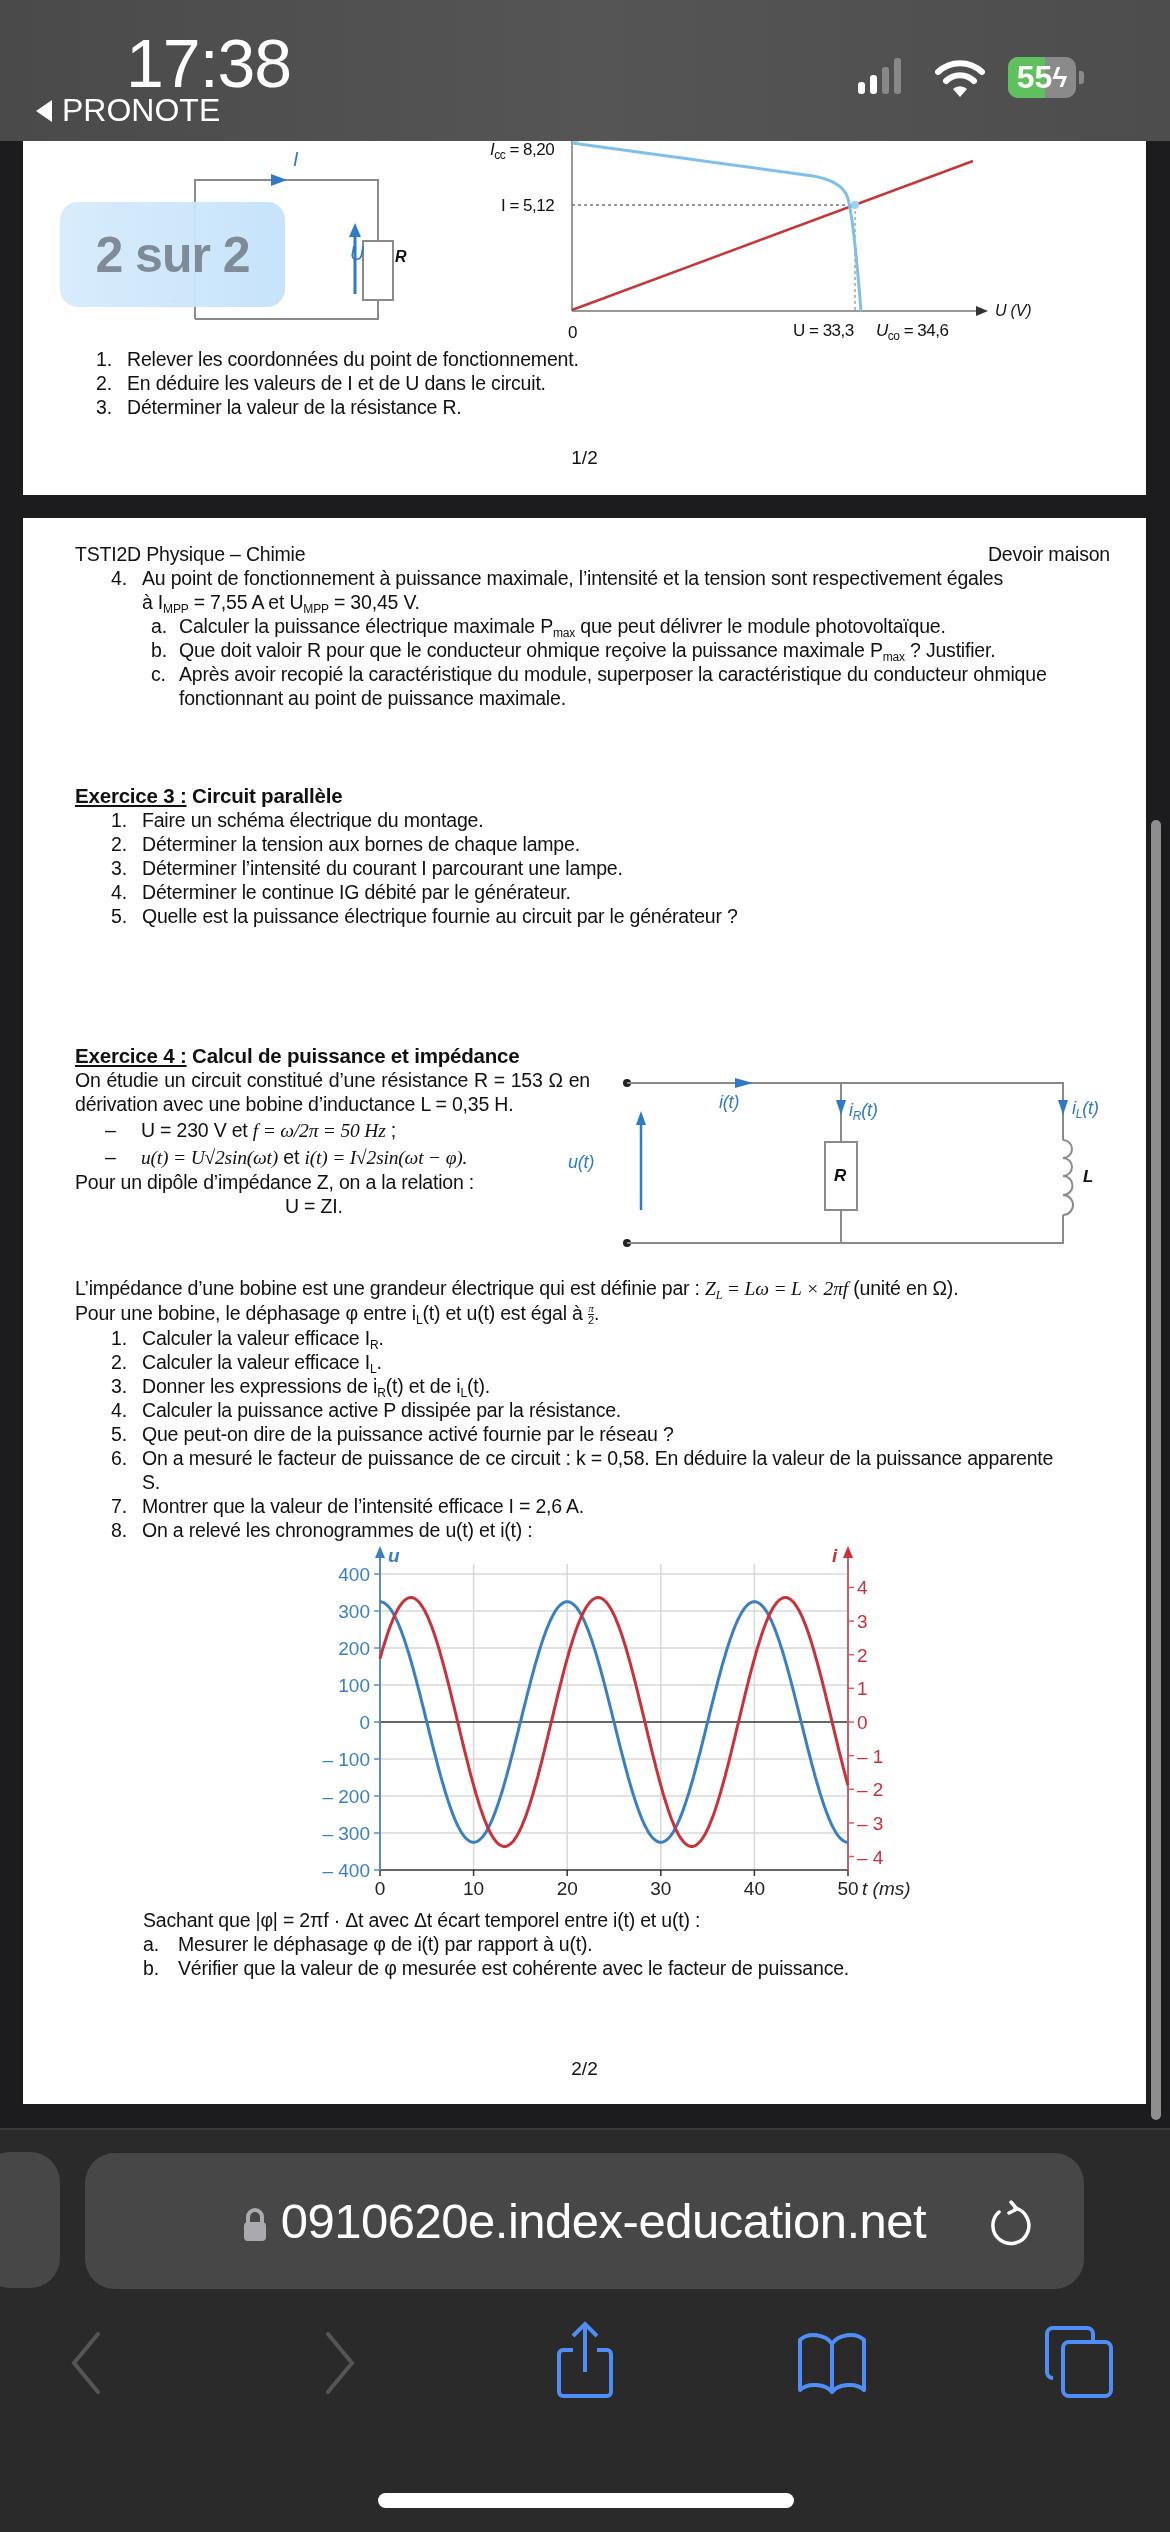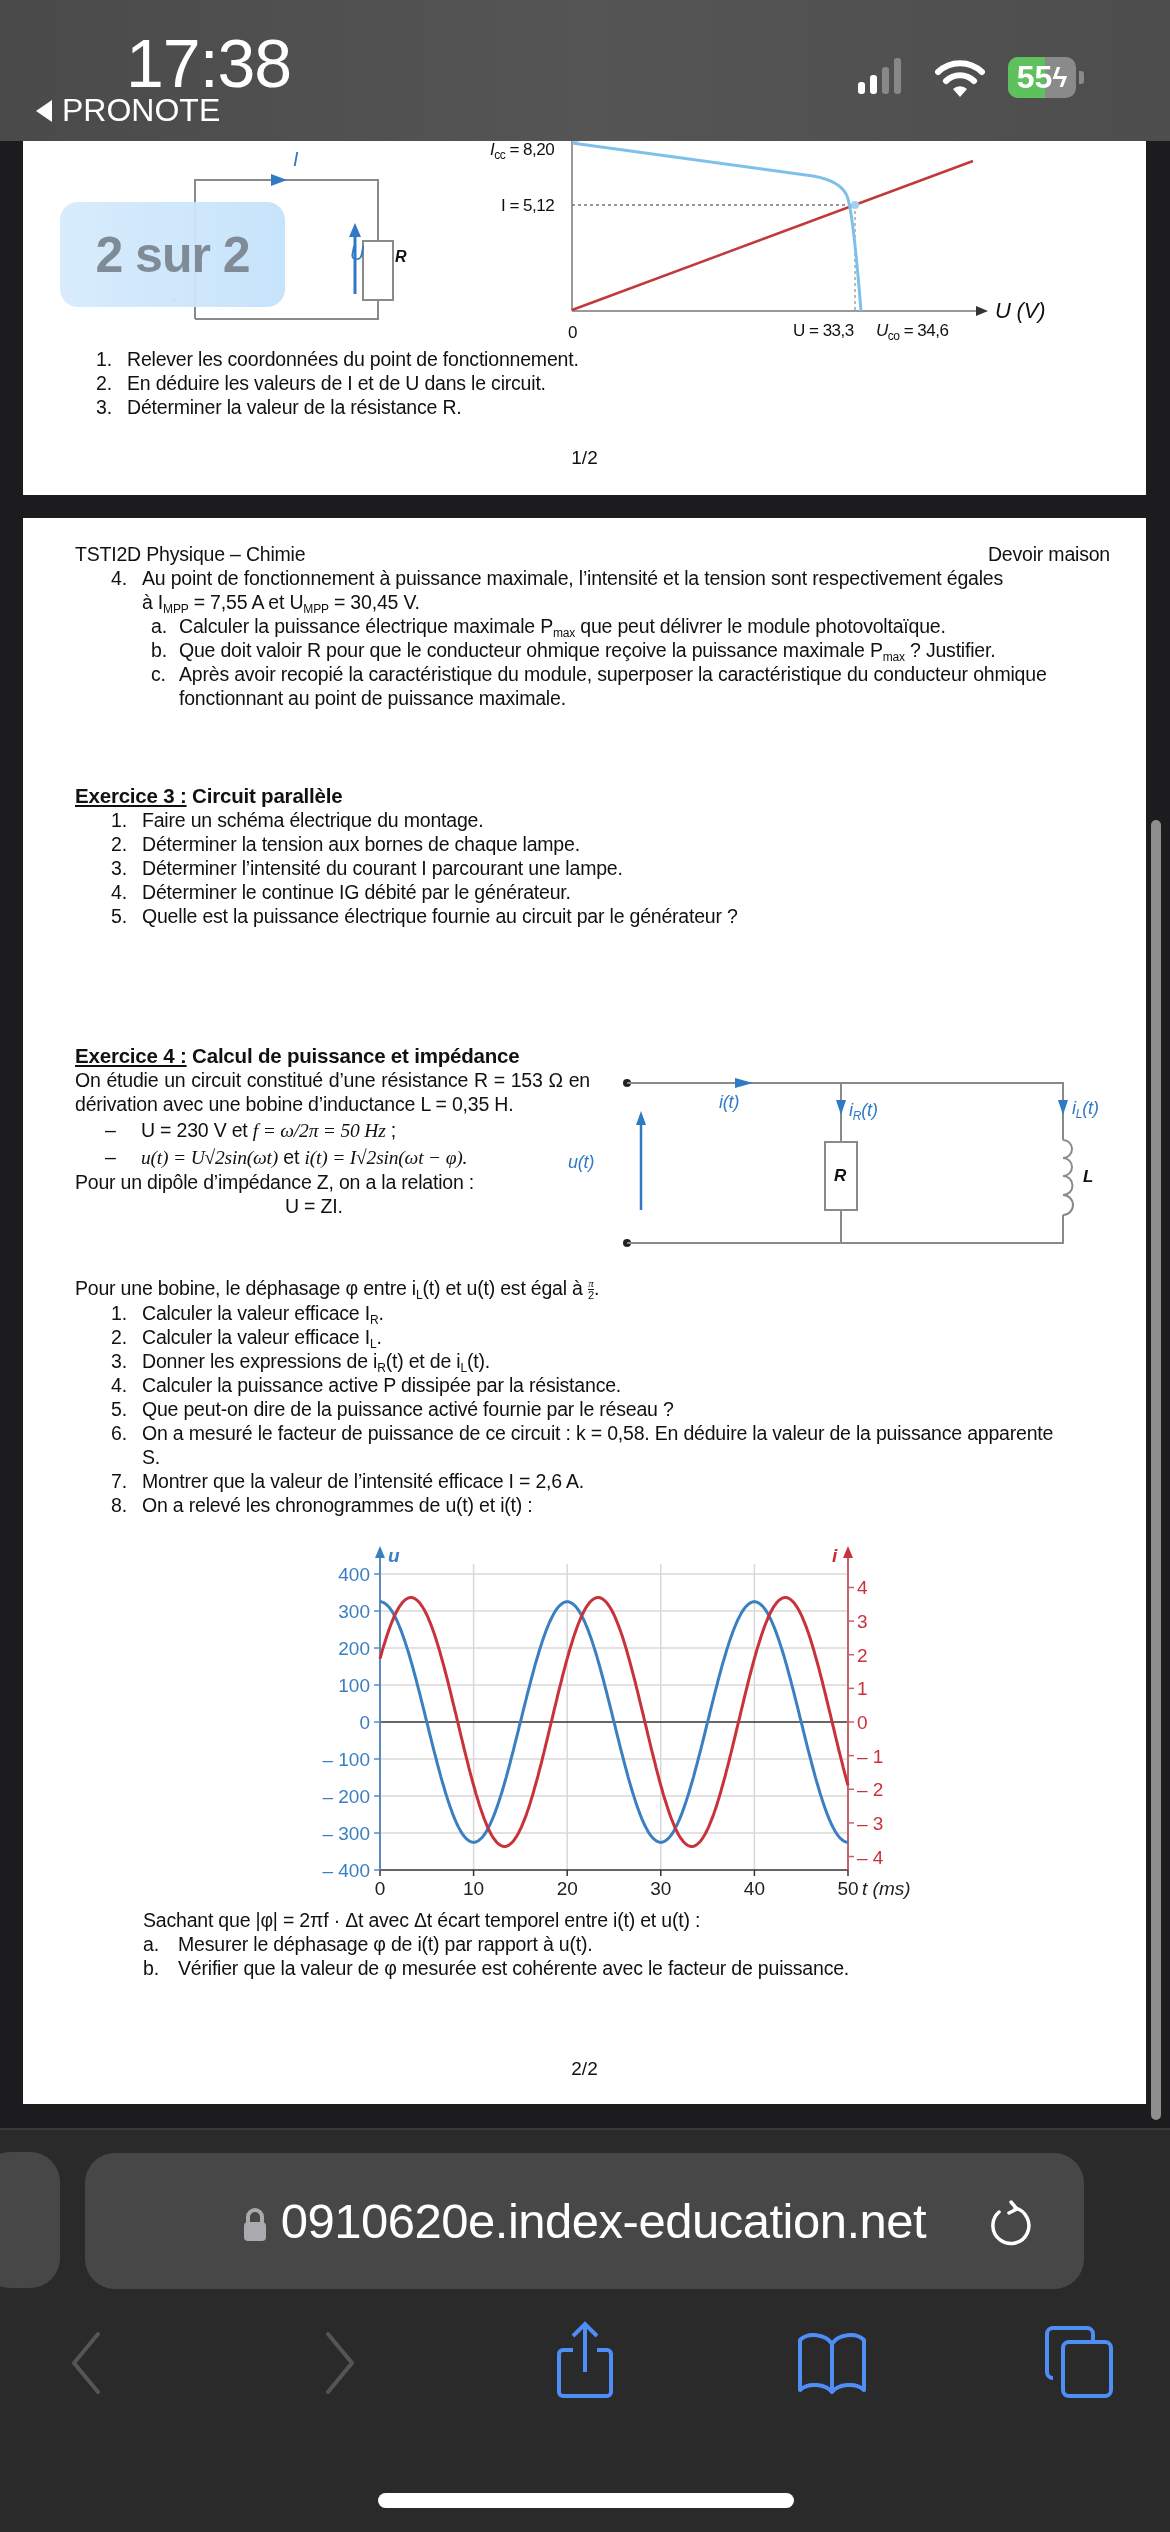--- a/index.html
+++ b/index.html
@@ -115,7 +115,7 @@
   <div class="doc" style="left:545px;top:180px;font-size:17px">0</div>
   <div class="doc" style="left:770px;top:178px;font-size:17px;letter-spacing:-0.5px">U = 33,3</div>
   <div class="doc" style="left:853px;top:178px;font-size:17px;letter-spacing:-0.5px"><i>U</i><sub>co</sub> <span>= 34,6</span></div>
-  <div class="doc" style="left:972px;top:158px;font-size:22px;font-style:italic">U (V)</div>
+  <div class="doc" style="left:972px;top:158px;font-size:16px;font-style:italic">U (V)</div>
 
   <ul class="doc olist" style="left:37px;top:206px;width:1050px">
     <li><span class="num">1.</span><span>Relever les coordonnées du point de fonctionnement.</span></li>

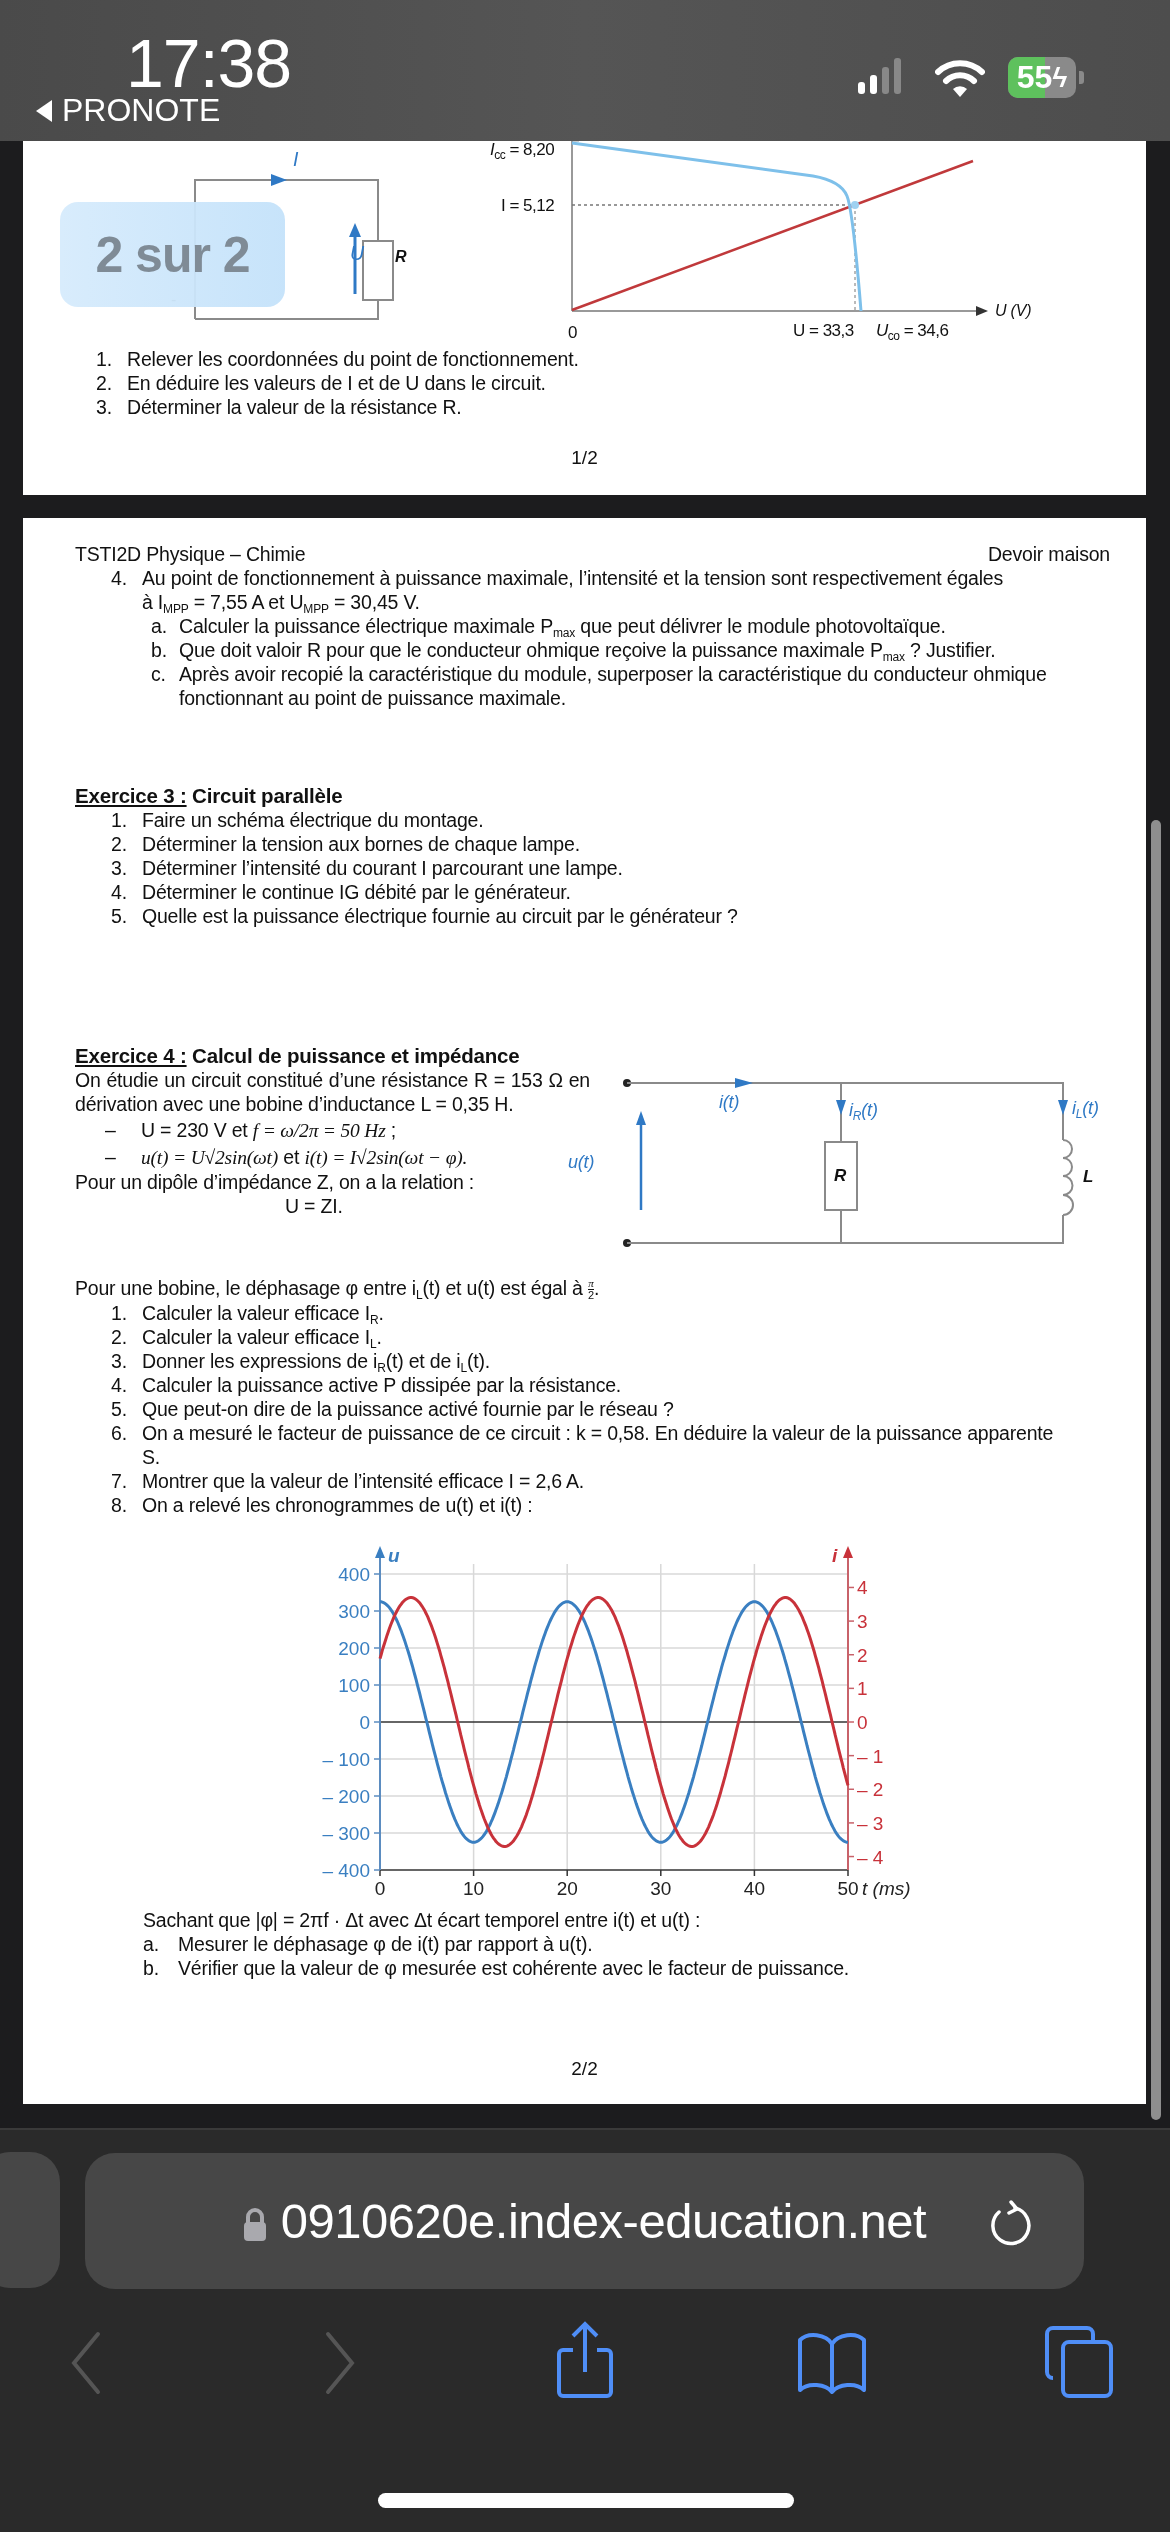--- a/index.html
+++ b/index.html
@@ -187,6 +187,7 @@
   <div class="doc" style="left:1060px;top:647px;font-style:italic;font-weight:bold;font-size:17px">L</div>
 
   <div class="doc" style="left:52px;top:758px;width:1060px">
+    <div><span>L’impédance d’une bobine est une grandeur électrique qui est définie par : </span><span class="math">Z</span><sub class="math">L</sub><span class="math"> = Lω = L × 2πf</span><span> (unité en Ω).</span></div>
     <div><span>Pour une bobine, le déphasage φ entre i</span><sub>L</sub><span>(t) et u(t) est égal à </span><span style="display:inline-flex;flex-direction:column;vertical-align:middle;font-size:11px;line-height:11px;text-align:center">
           <span class="math" style="border-bottom:1px solid #111">π</span>
           <span>2</span>

